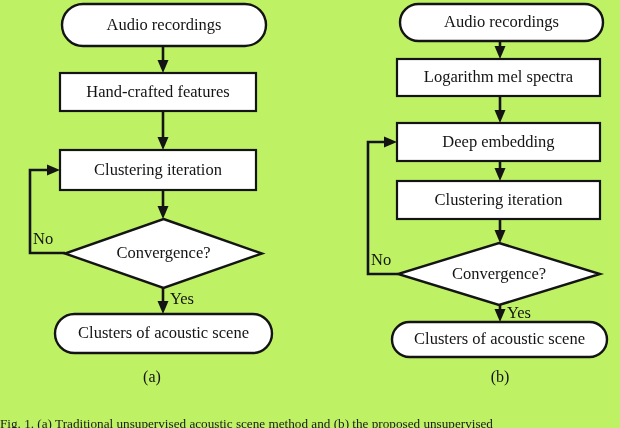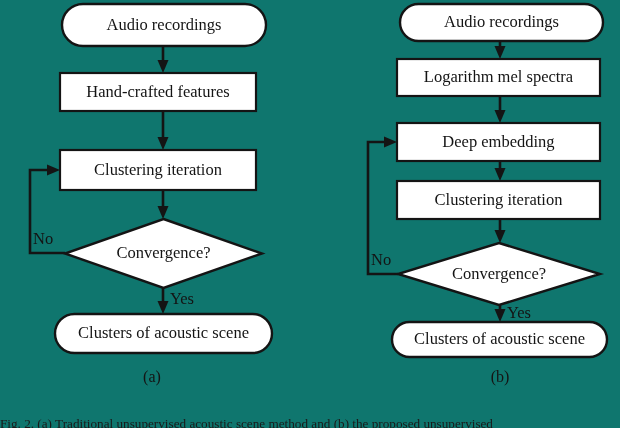--- a/index.html
+++ b/index.html
@@ -18,7 +18,7 @@
     position: relative;
     width: 620px;
     height: 428px;
-    background: #0f766e;
+    background: #bef264;
   }
   svg.flow-canvas {
     position: absolute;

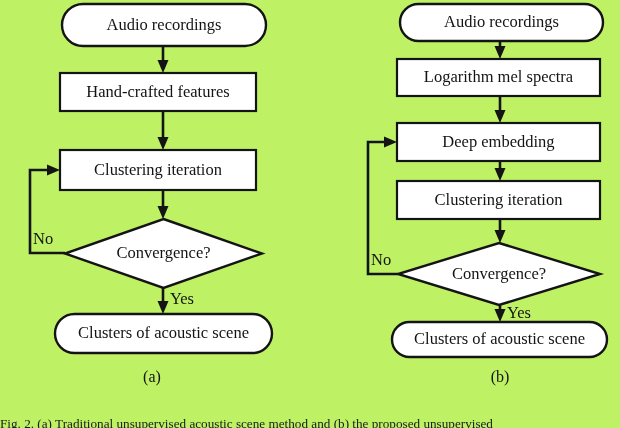--- a/index.html
+++ b/index.html
@@ -202,7 +202,7 @@
         </g>
       </g>
   </svg>
-  <div class="figure-caption">Fig. 2.   (a) Traditional unsupervised acoustic scene method and (b) the proposed unsupervised</div>
+  <div class="figure-caption">Fig. 1.   (a) Traditional unsupervised acoustic scene method and (b) the proposed unsupervised</div>
 </div>
 
 </body></html>

